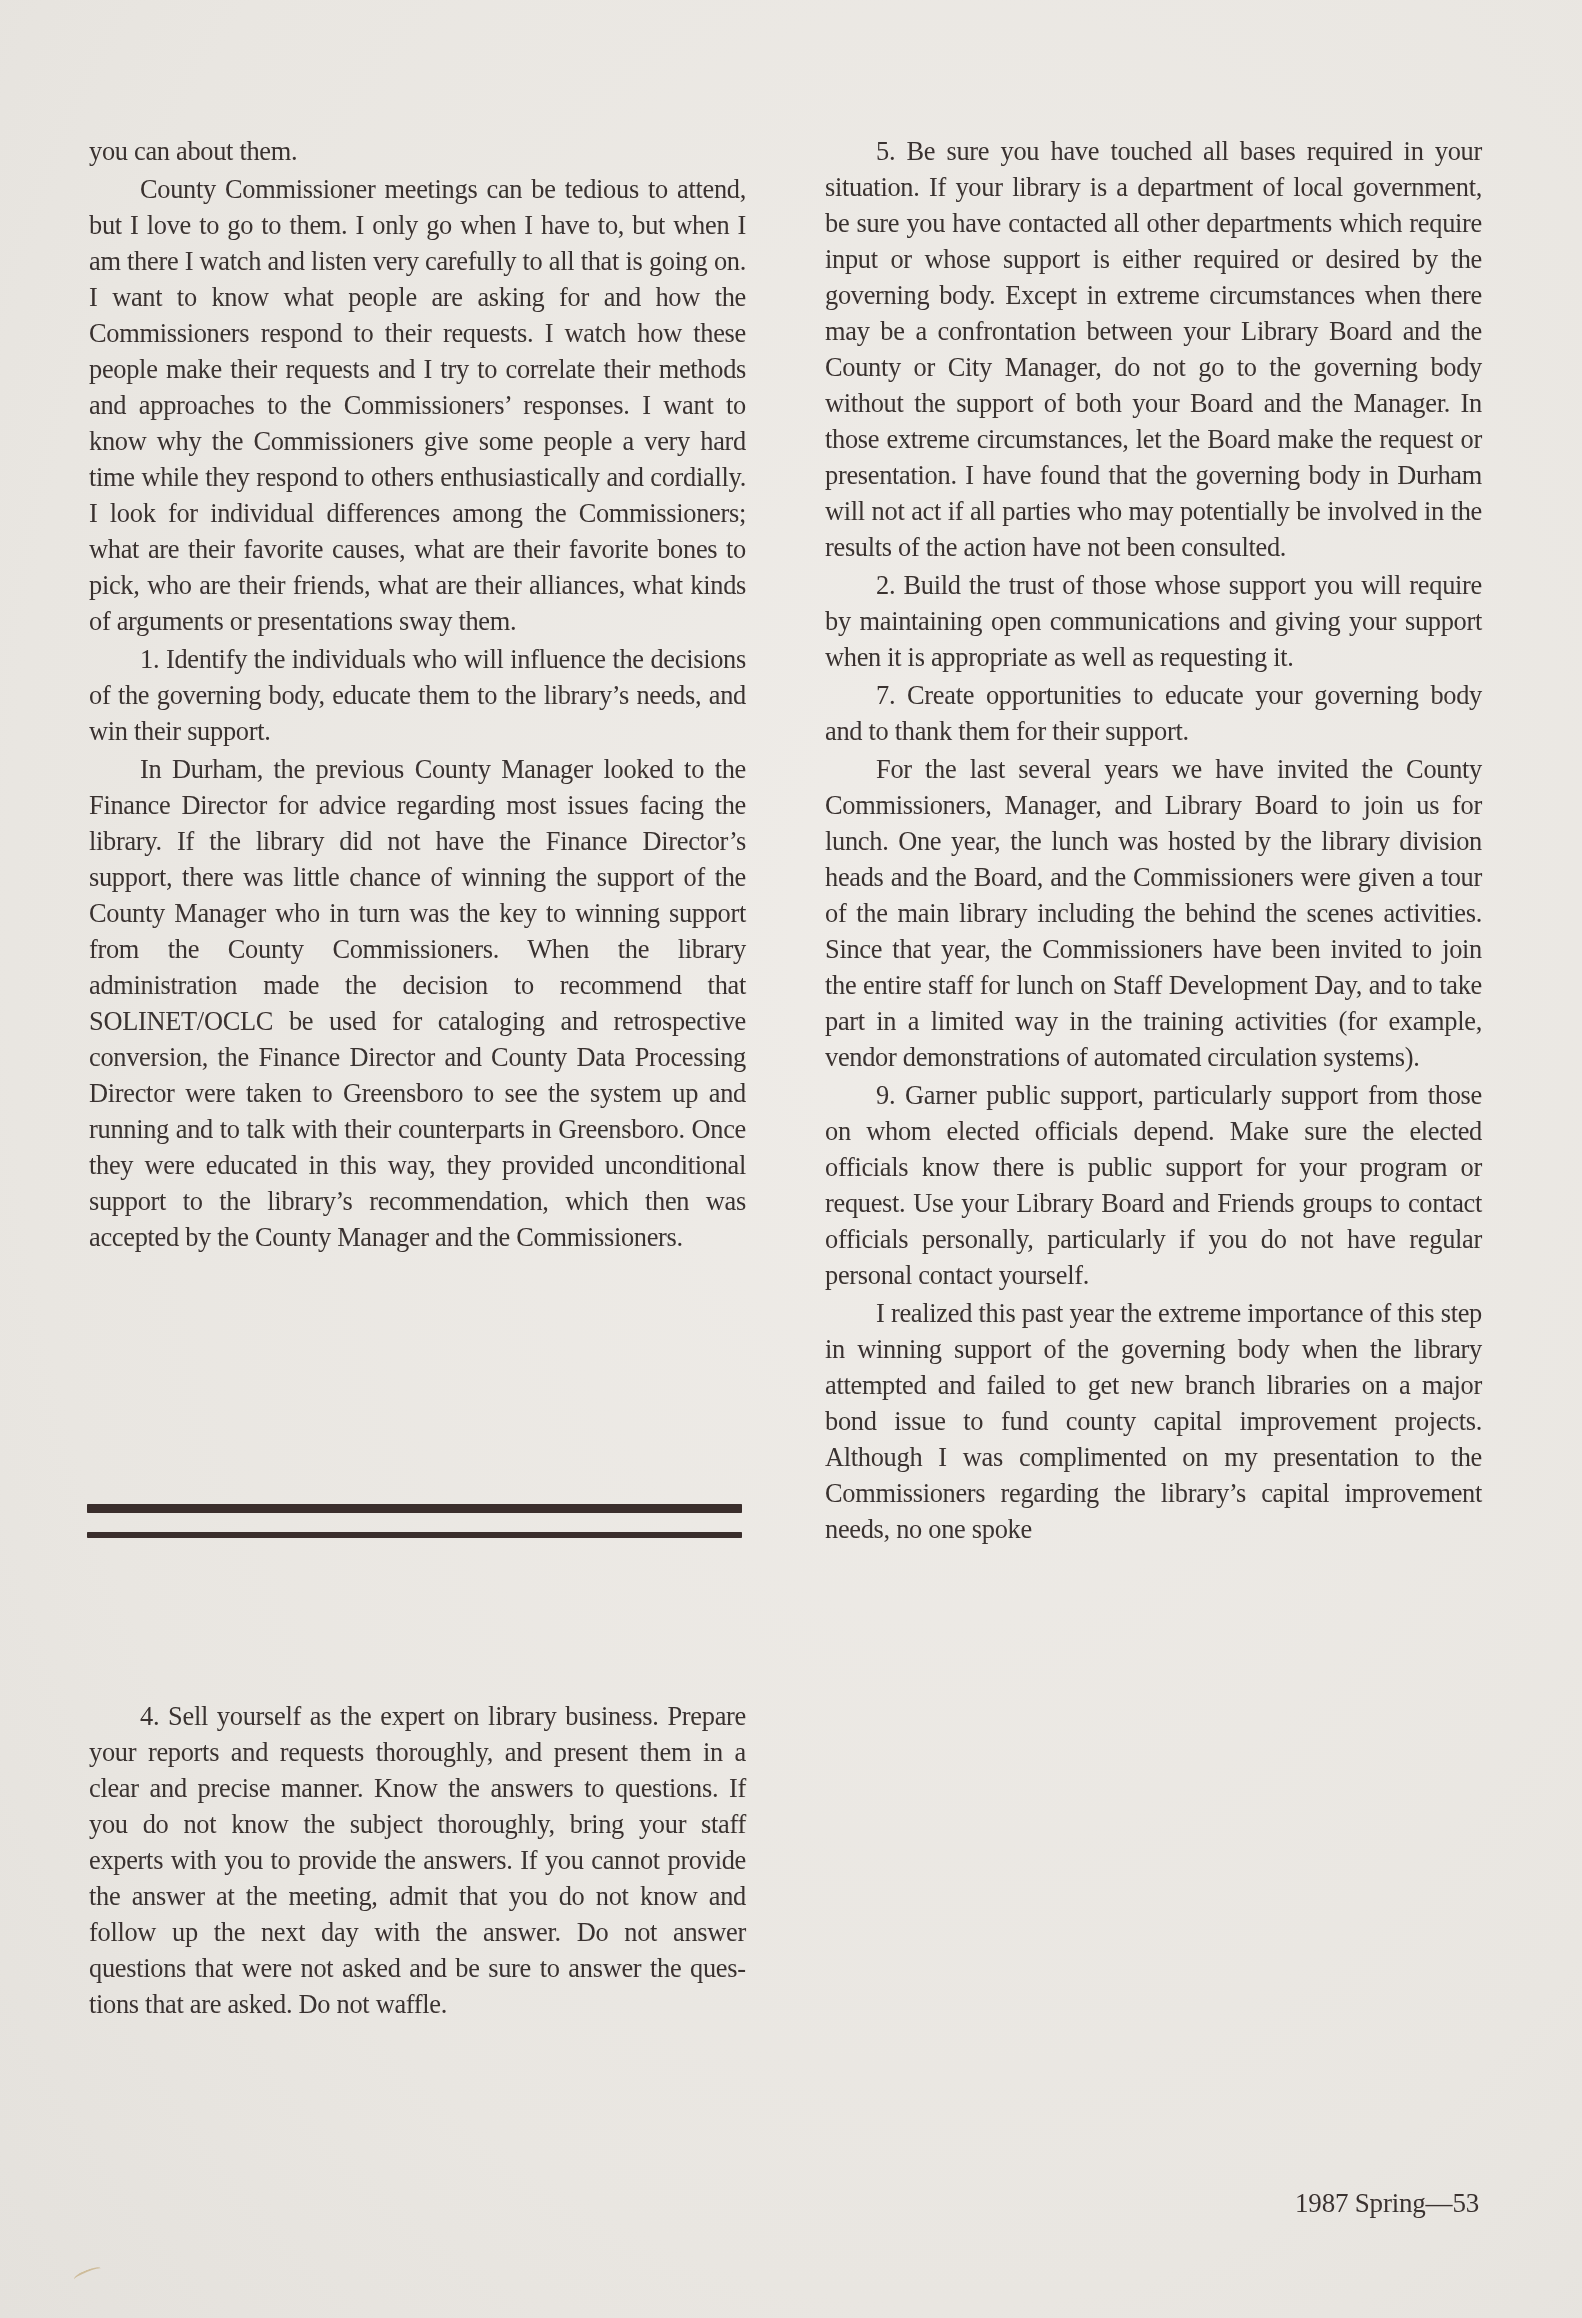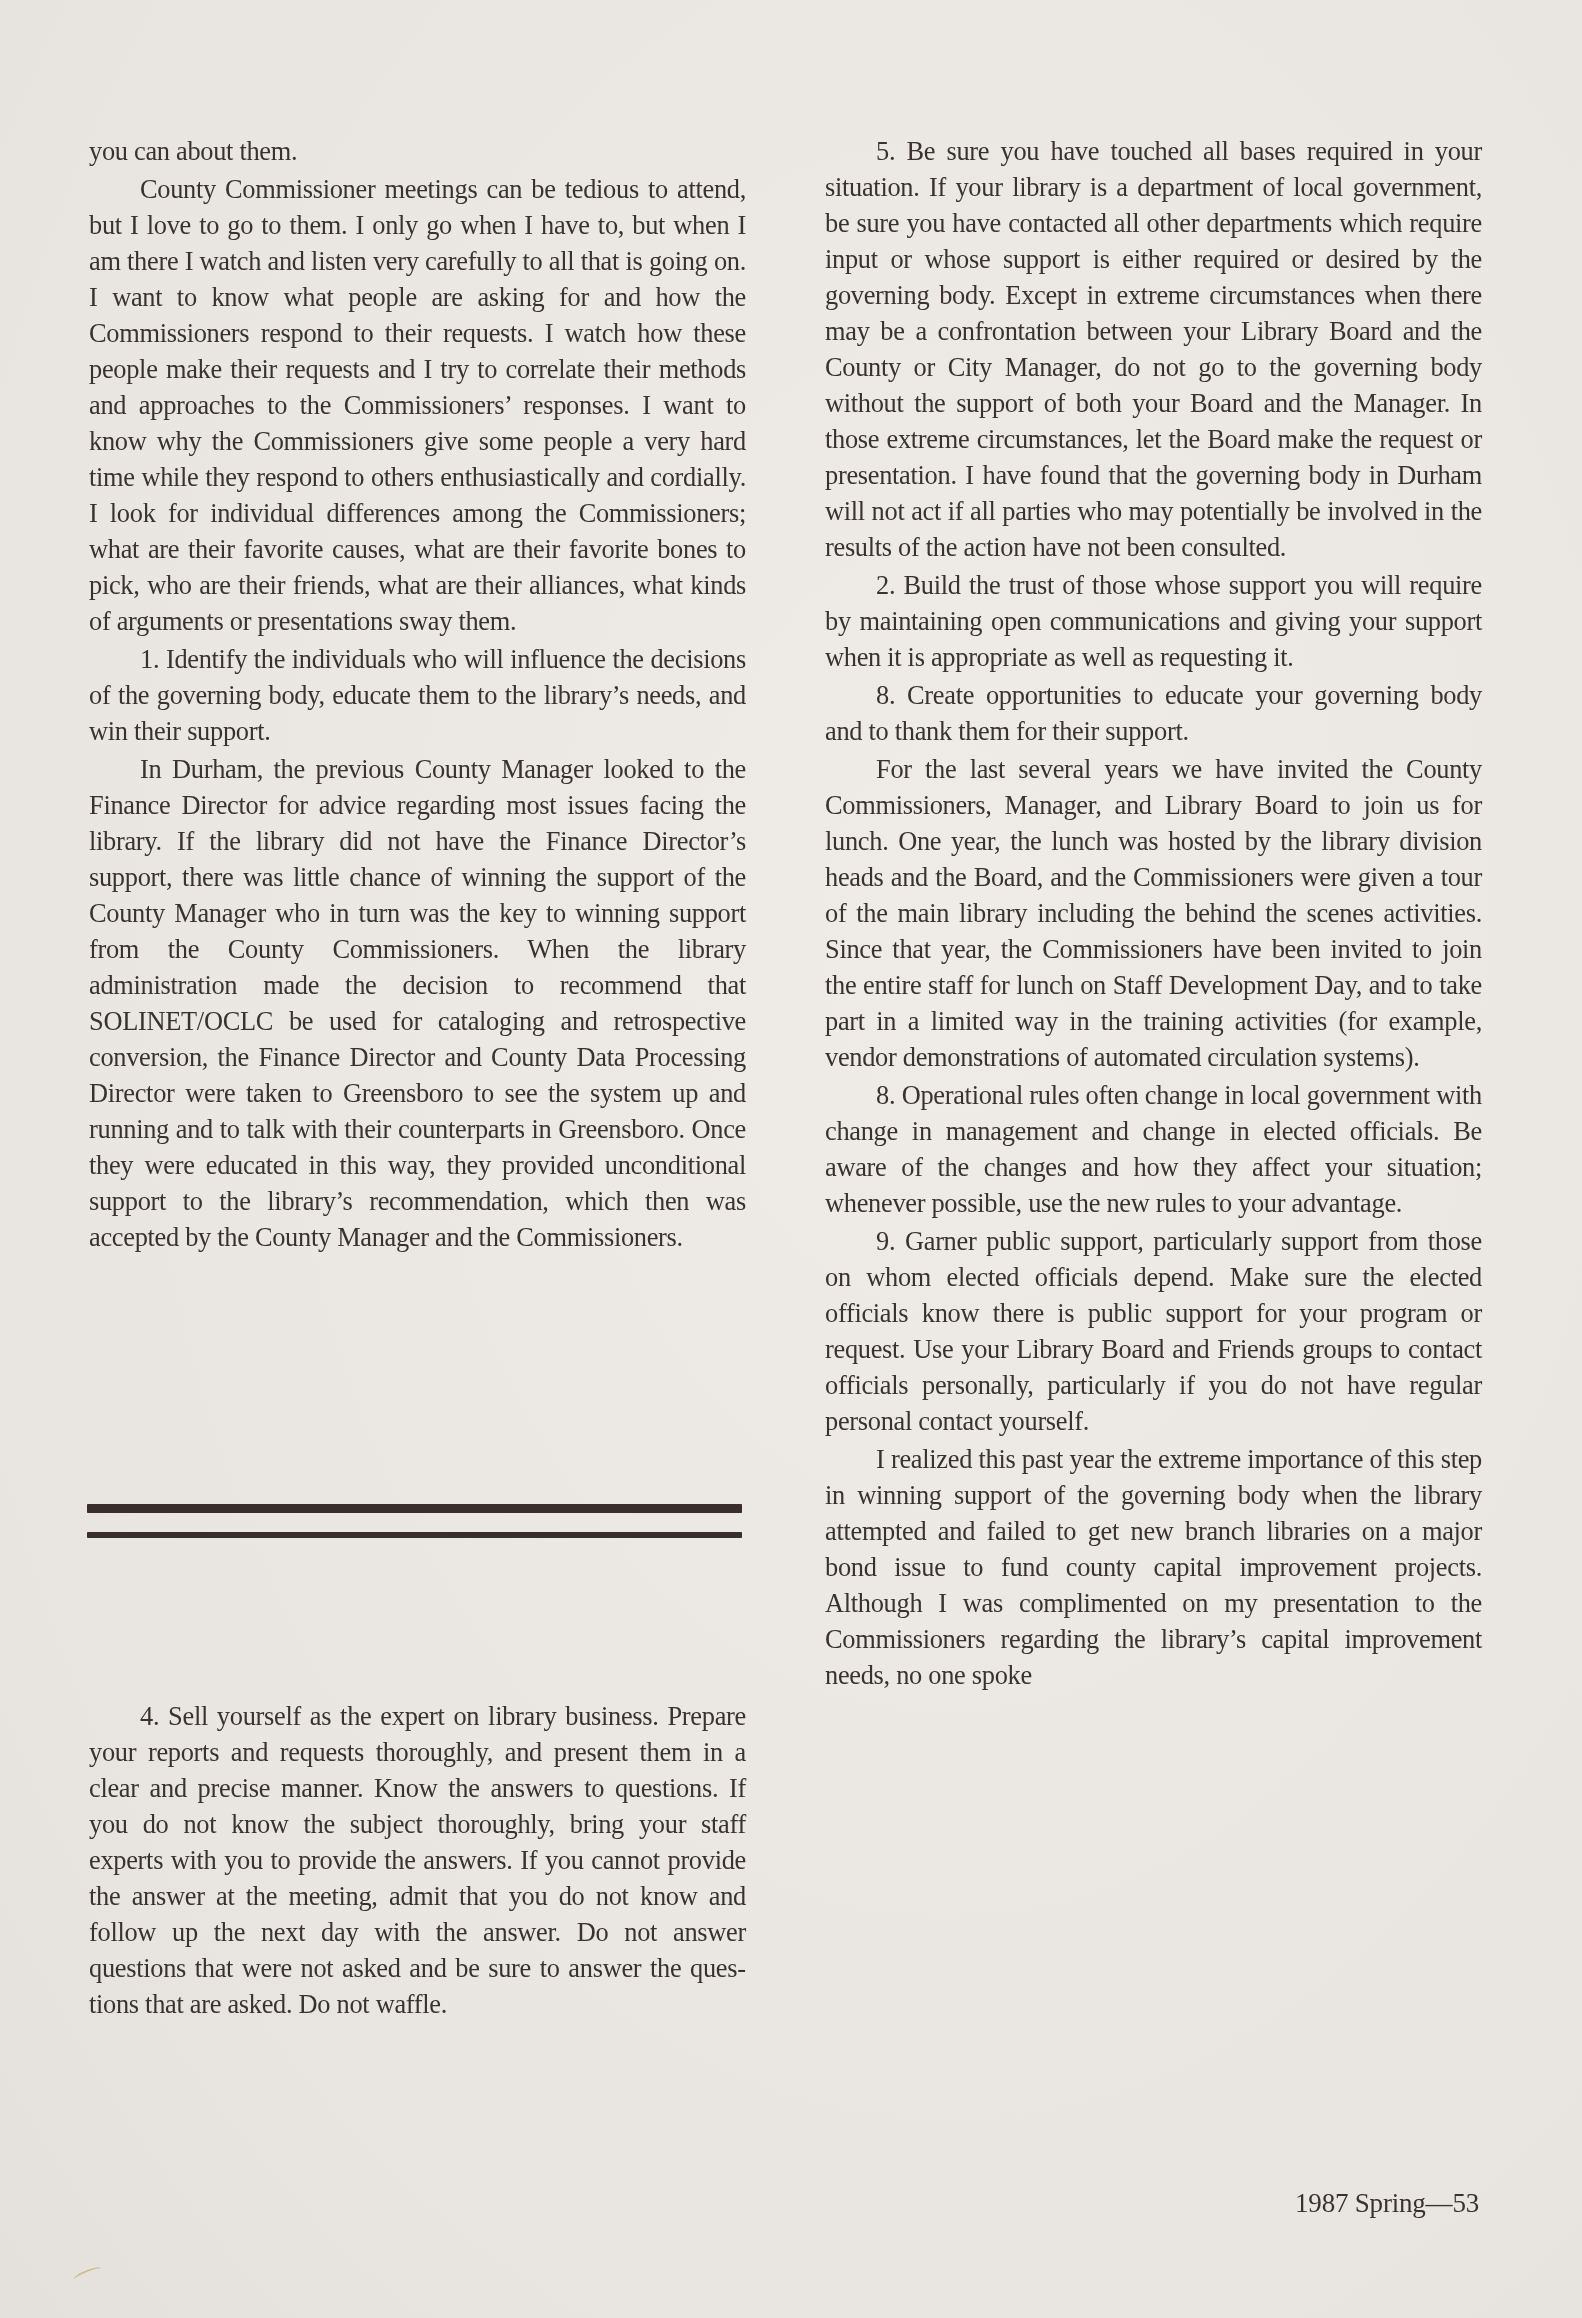--- a/index.html
+++ b/index.html
@@ -96,7 +96,7 @@
   <div class="column col-right">
     <p class="para indent">5. Be sure you have touched all bases required in your situation. If your library is a department of local government, be sure you have contacted all other departments which require input or whose support is either required or desired by the governing body. Except in extreme circumstances when there may be a confronta­tion between your Library Board and the County or City Manager, do not go to the governing body without the support of both your Board and the Manager. In those extreme circumstances, let the Board make the request or presentation. I have found that the governing body in Durham will not act if all parties who may potentially be involved in the results of the action have not been con­sulted.</p>
     <p class="para indent">2. Build the trust of those whose support you will require by maintaining open communications and giving your support when it is appropriate as well as requesting it.</p>
-    <p class="para indent">8. Create opportunities to educate your governing body and to thank them for their sup­port.</p>
+    <p class="para indent">7. Create opportunities to educate your governing body and to thank them for their sup­port.</p>
     <p class="para indent">For the last several years we have invited the County Commissioners, Manager, and Library Board to join us for lunch. One year, the lunch was hosted by the library division heads and the Board, and the Commissioners were given a tour of the main library including the behind the scenes activities. Since that year, the Commis­sioners have been invited to join the entire staff for lunch on Staff Development Day, and to take part in a limited way in the training activities (for example, vendor demonstrations of automated circulation systems).</p>
     <p class="para indent">8. Operational rules often change in local government with change in management and change in elected officials. Be aware of the changes and how they affect your situation; whenever possible, use the new rules to your advantage.</p>
     <p class="para indent">9. Garner public support, particularly sup­port from those on whom elected officials depend. Make sure the elected officials know there is pub­lic support for your program or request. Use your Library Board and Friends groups to contact offi­cials personally, particularly if you do not have regular personal contact yourself.</p>

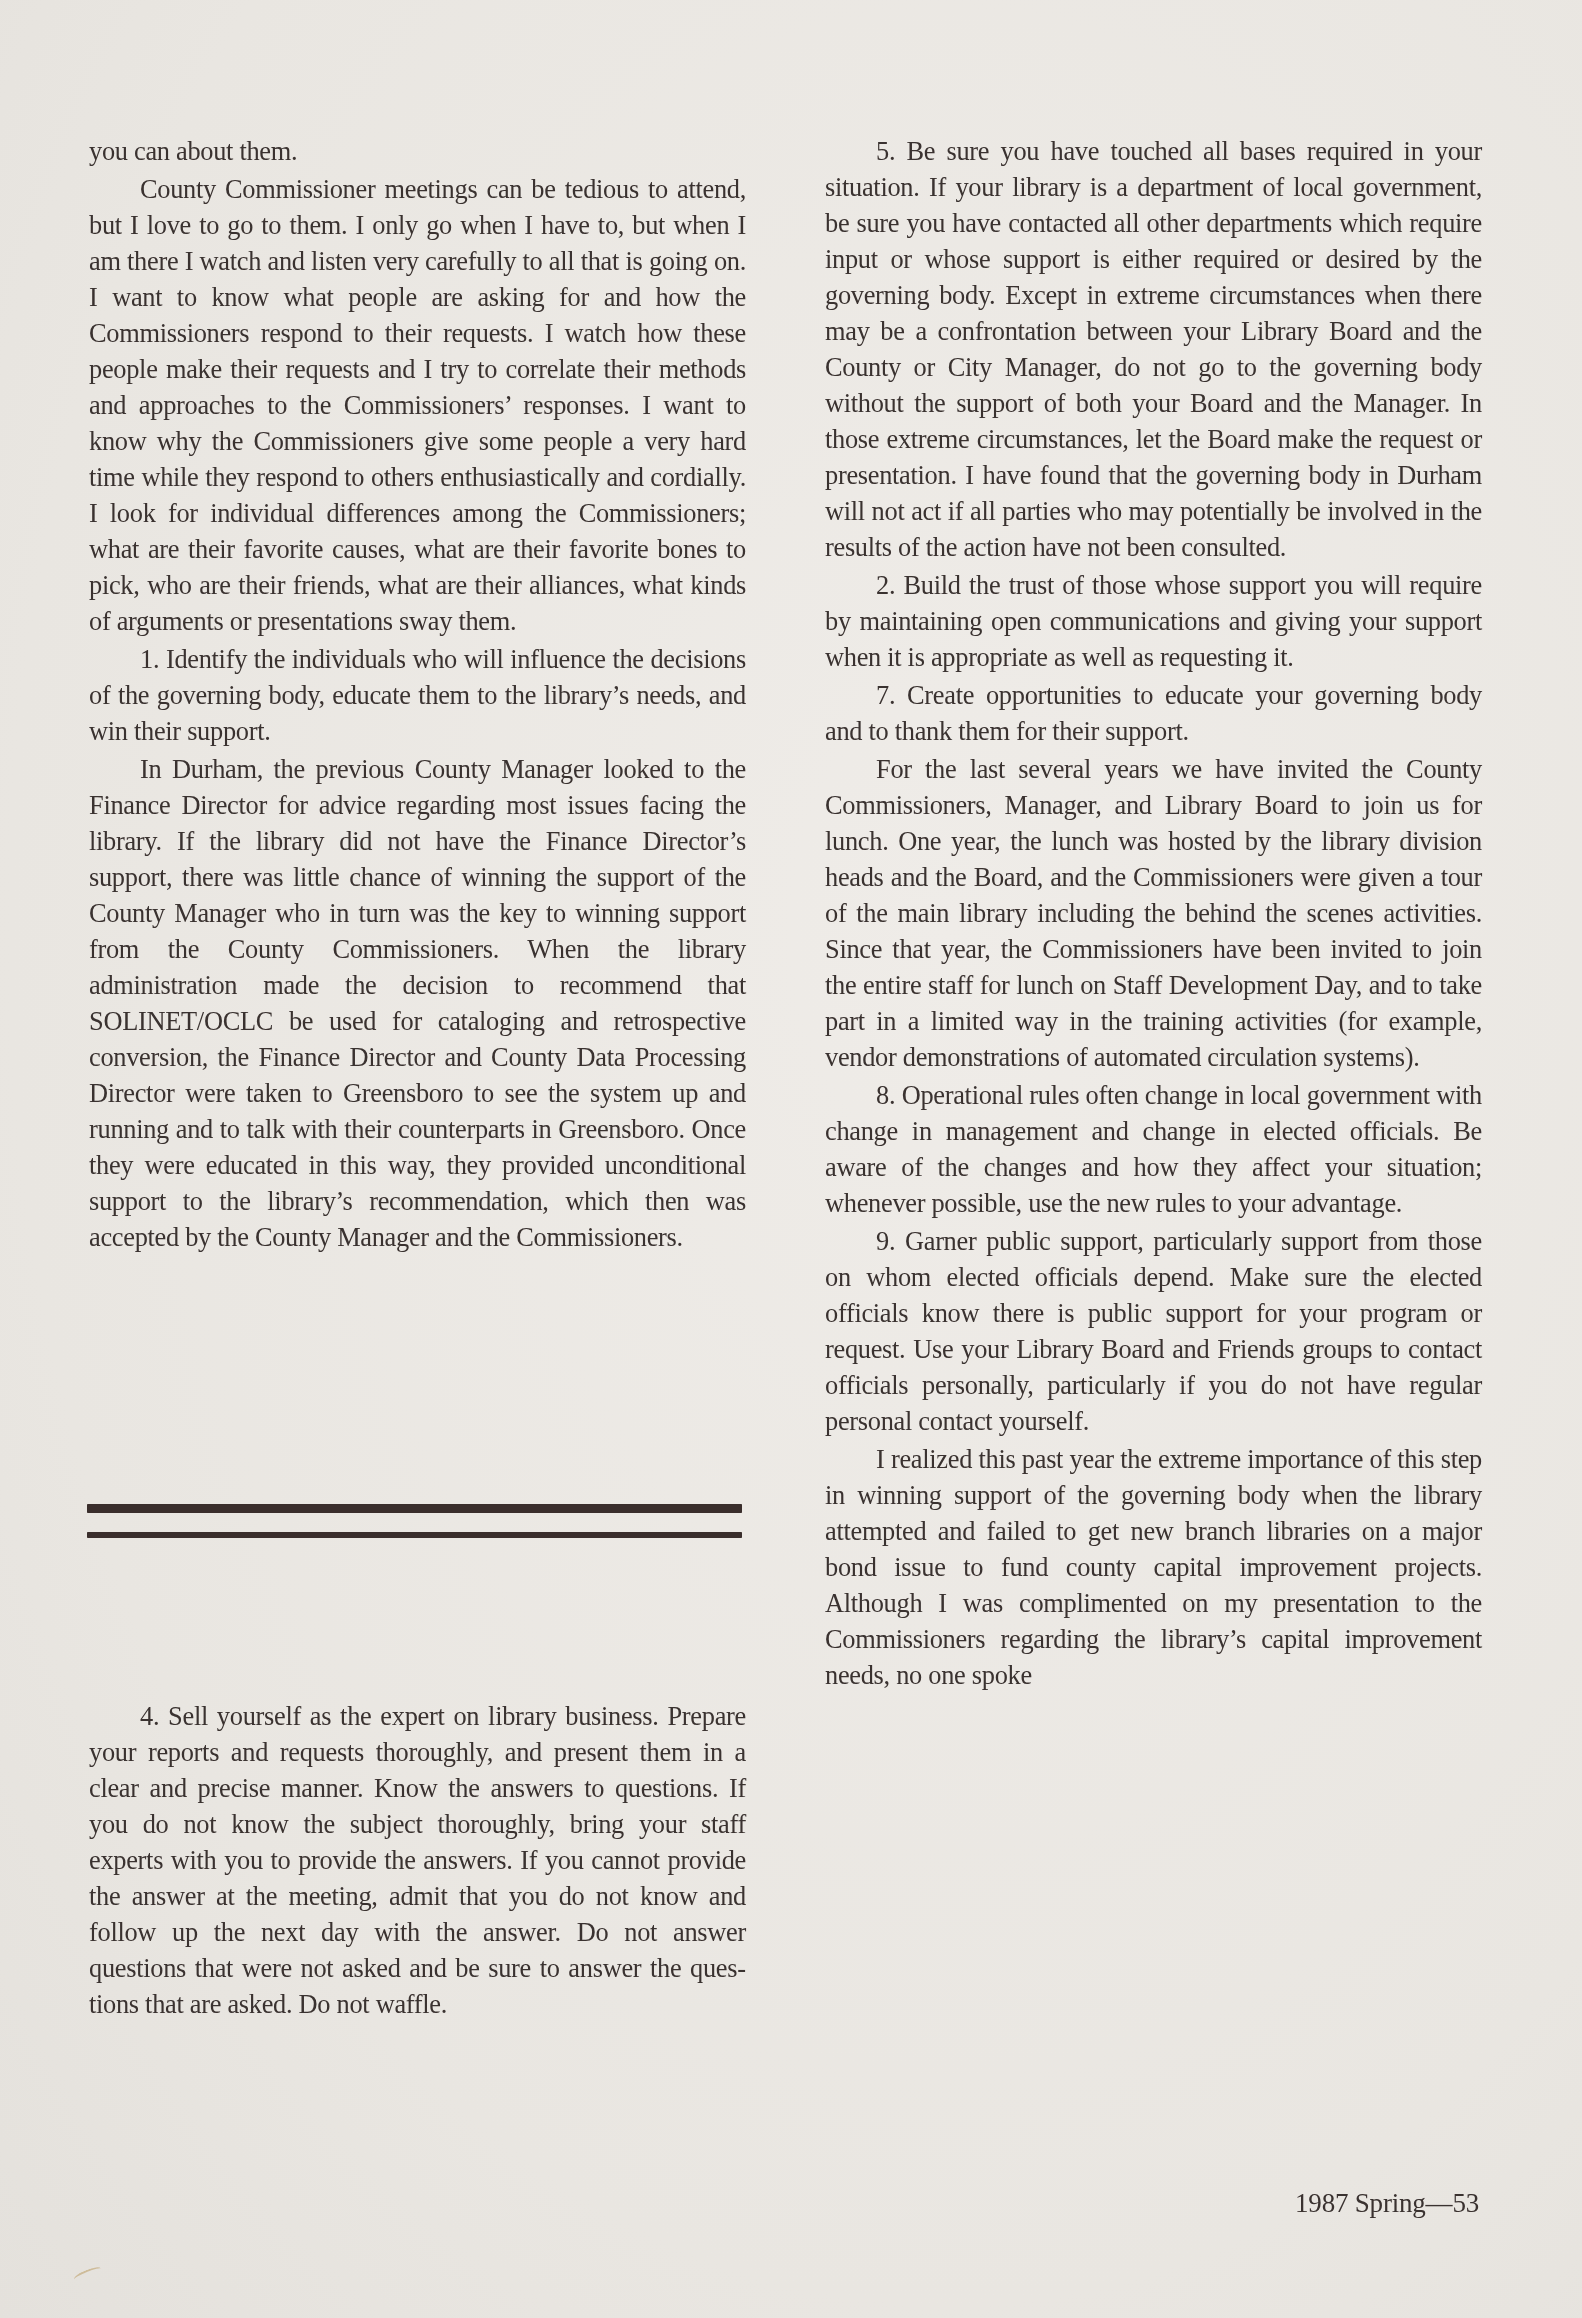--- a/index.html
+++ b/index.html
@@ -98,7 +98,6 @@
     <p class="para indent">2. Build the trust of those whose support you will require by maintaining open communications and giving your support when it is appropriate as well as requesting it.</p>
     <p class="para indent">7. Create opportunities to educate your governing body and to thank them for their sup­port.</p>
     <p class="para indent">For the last several years we have invited the County Commissioners, Manager, and Library Board to join us for lunch. One year, the lunch was hosted by the library division heads and the Board, and the Commissioners were given a tour of the main library including the behind the scenes activities. Since that year, the Commis­sioners have been invited to join the entire staff for lunch on Staff Development Day, and to take part in a limited way in the training activities (for example, vendor demonstrations of automated circulation systems).</p>
-    <p class="para indent">8. Operational rules often change in local government with change in management and change in elected officials. Be aware of the changes and how they affect your situation; whenever possible, use the new rules to your advantage.</p>
     <p class="para indent">9. Garner public support, particularly sup­port from those on whom elected officials depend. Make sure the elected officials know there is pub­lic support for your program or request. Use your Library Board and Friends groups to contact offi­cials personally, particularly if you do not have regular personal contact yourself.</p>
     <p class="para indent">I realized this past year the extreme impor­tance of this step in winning support of the governing body when the library attempted and failed to get new branch libraries on a major bond issue to fund county capital improvement proj­ects. Although I was complimented on my pre­sentation to the Commissioners regarding the library’s capital improvement needs, no one spoke</p>
   </div>

